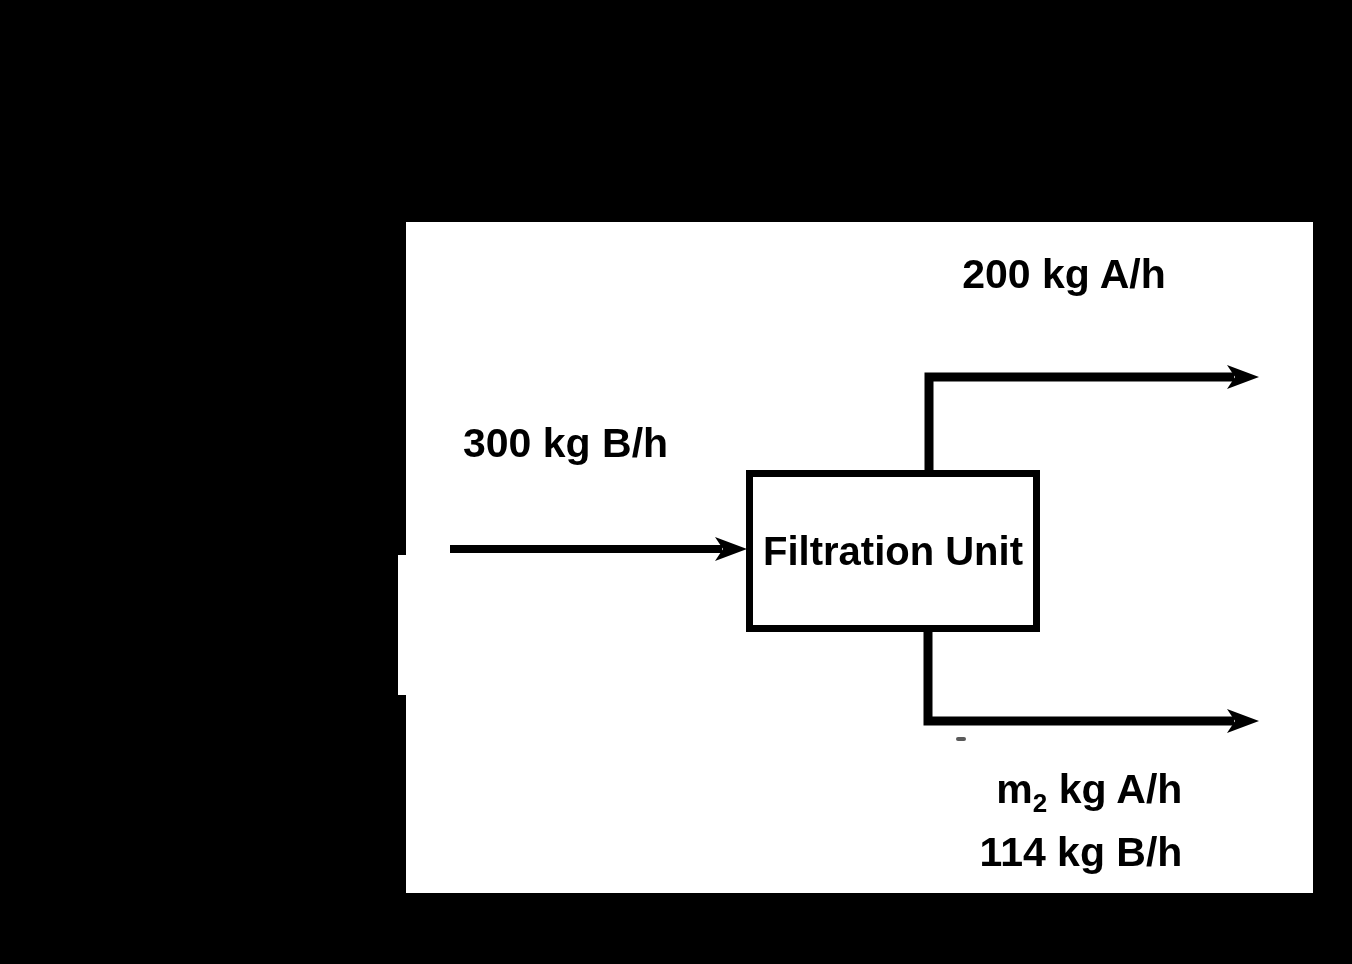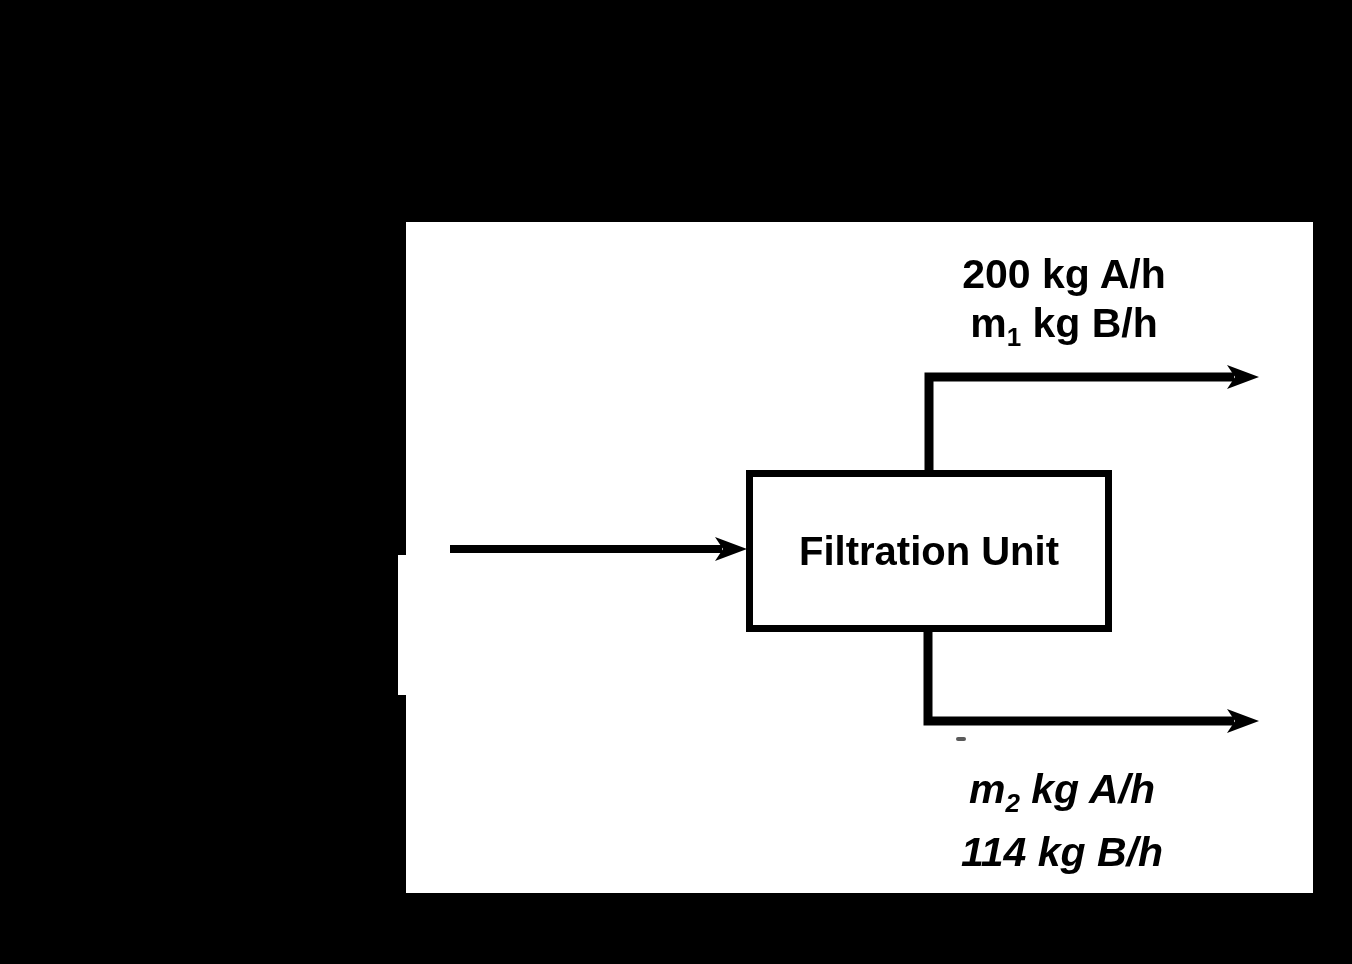--- a/index.html
+++ b/index.html
@@ -51,7 +51,7 @@
   }
   .centered {
     transform: translateX(-50%);
-    text-align: center;
+    text-align: right;
   }
   .subscript {
     font-size: 26px;

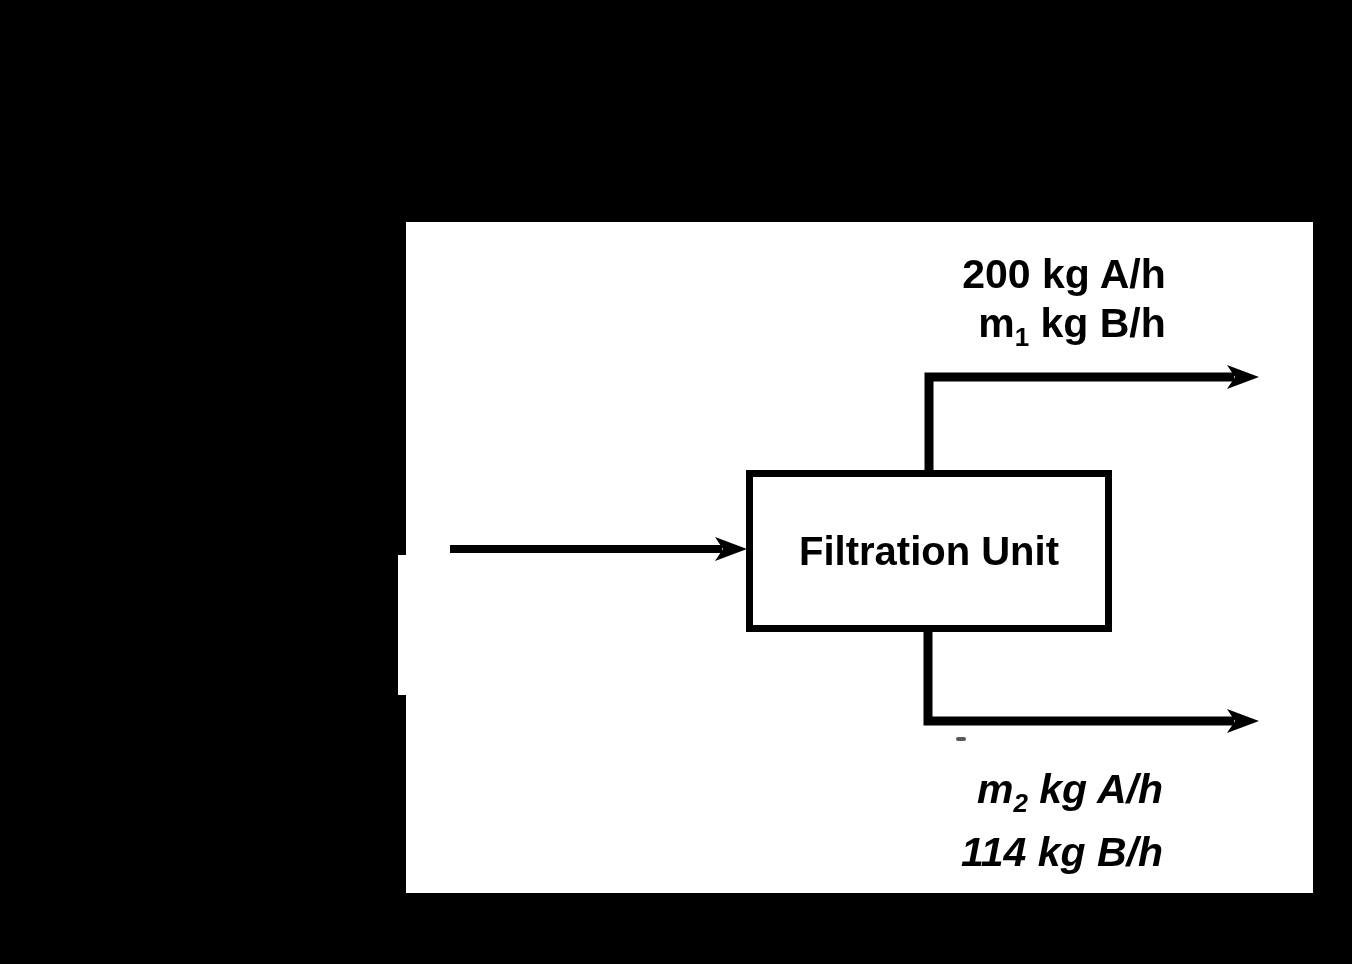--- a/index.html
+++ b/index.html
@@ -92,7 +92,6 @@
 
   <div class="label-block centered" style="left:658px; top:28px;">
     <div>200 kg A/h</div>
-    <div><span>m</span><span class="subscript">1</span><span> kg B/h</span></div>
   </div>
 
   <div class="label-block centered" style="left:656px; top:543px;font-style:italic;">

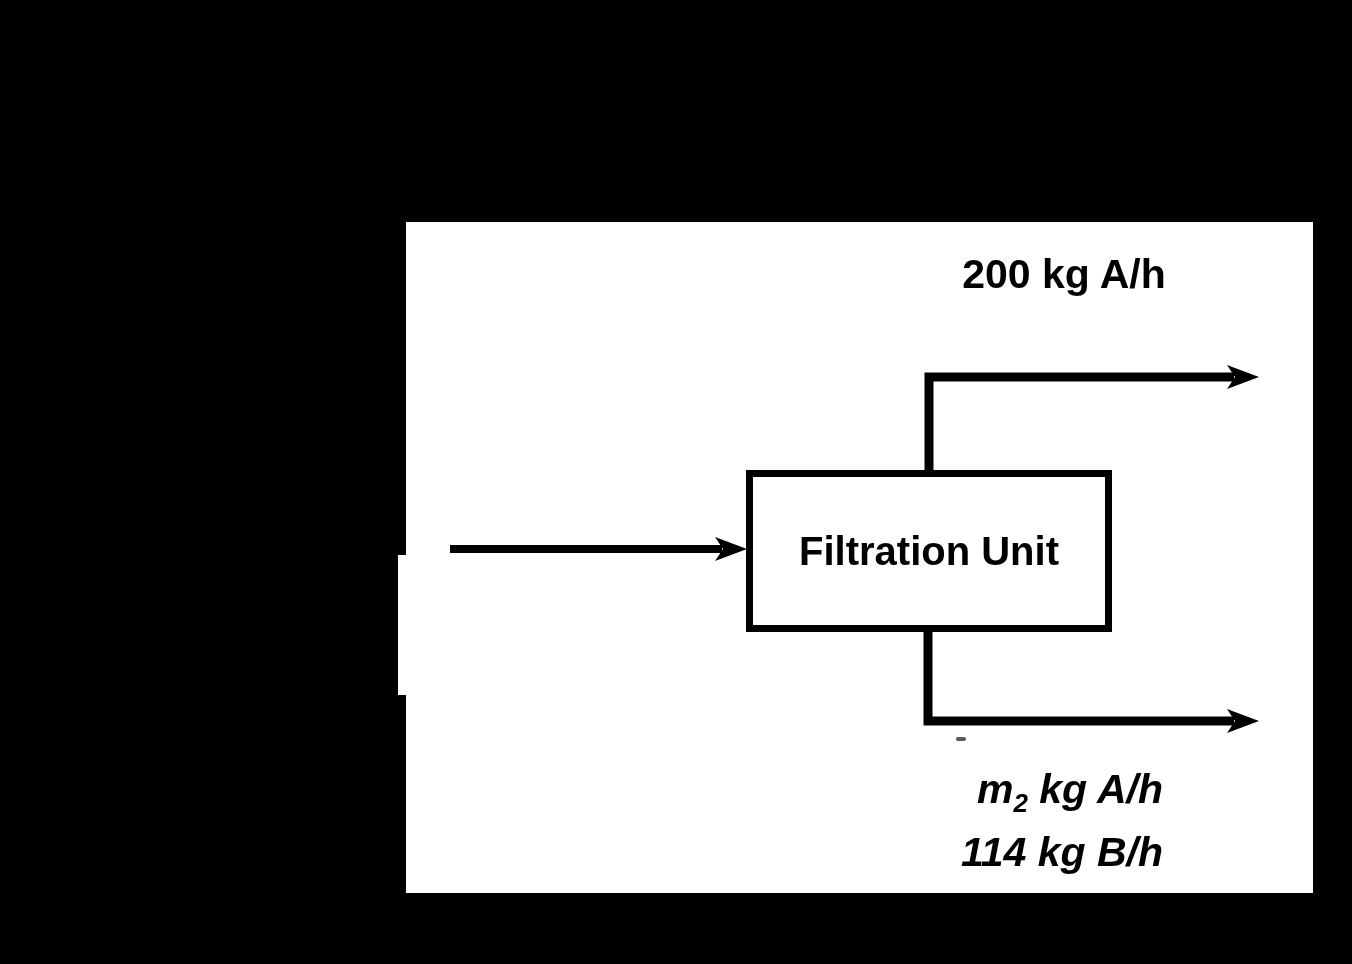--- a/index.html
+++ b/index.html
@@ -88,6 +88,7 @@
   </div>
 
   <div class="label-block" style="left:57px; top:197px;">
+    <div>300 kg B/h</div>
   </div>
 
   <div class="label-block centered" style="left:658px; top:28px;">

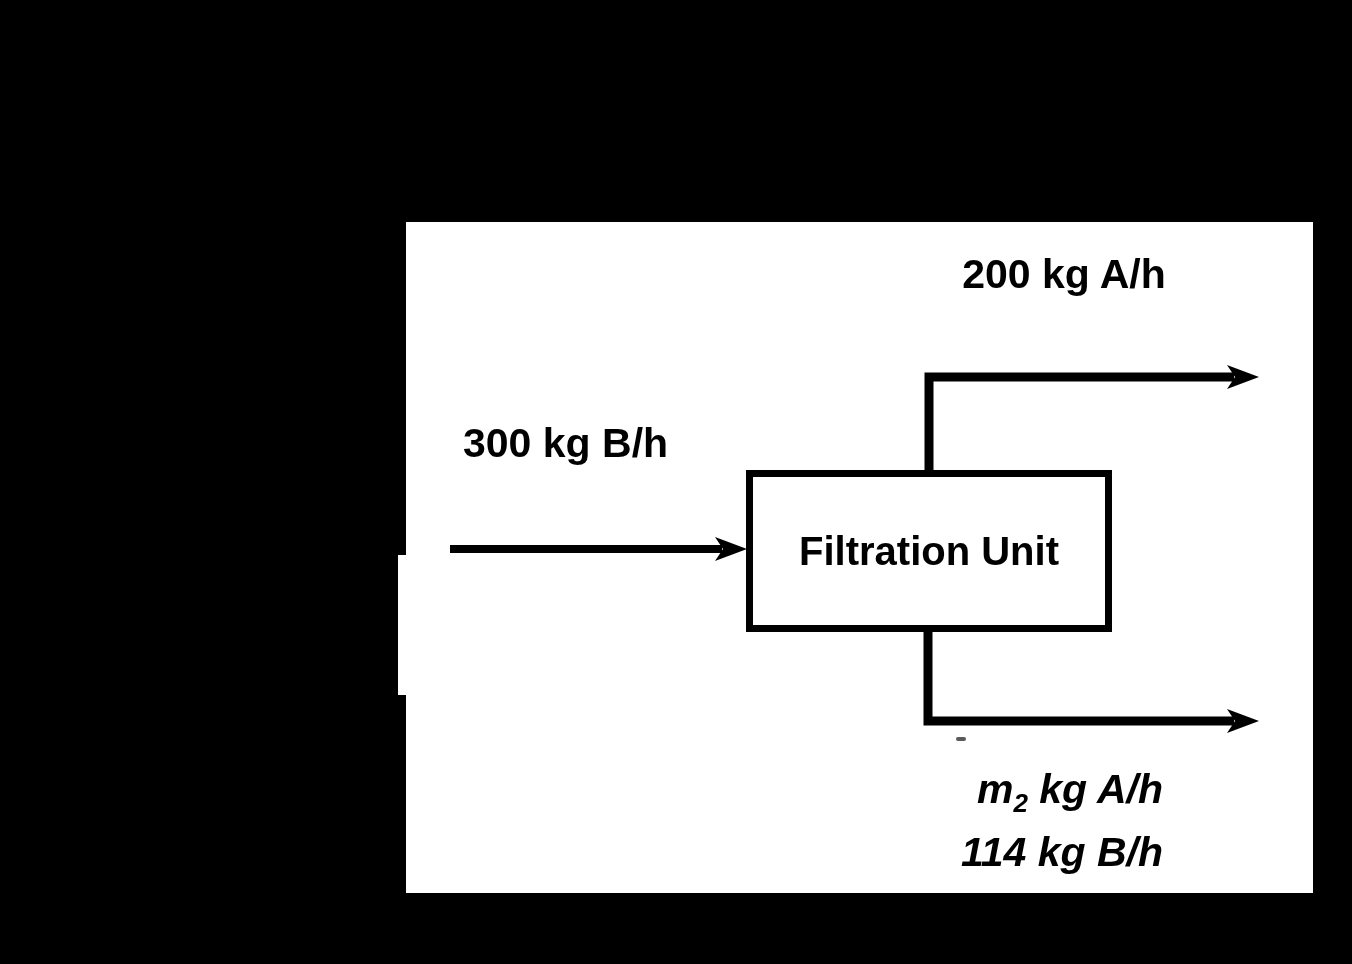--- a/index.html
+++ b/index.html
@@ -29,7 +29,7 @@
   .unit-box {
     position: absolute;
     left: 340px; top: 248px;
-    width: 366px; height: 162px;
+    width: 294px; height: 162px;
     box-sizing: border-box;
     border: 7px solid #000000;
     background: #ffffff;

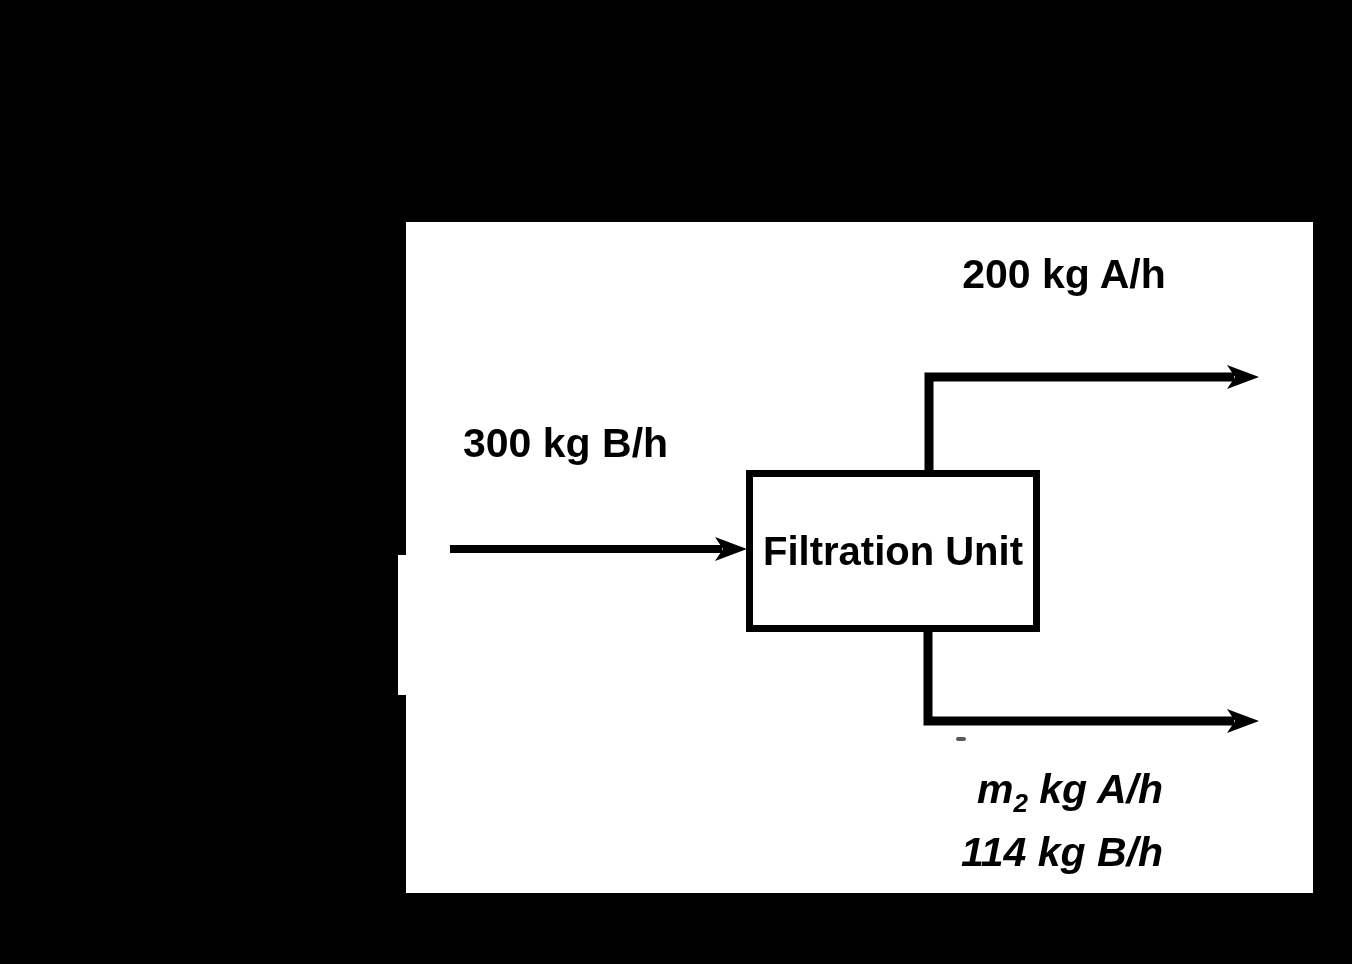--- a/index.html
+++ b/index.html
@@ -95,7 +95,7 @@
     <div>200 kg A/h</div>
   </div>
 
-  <div class="label-block centered" style="left:656px; top:543px;font-style:italic;">
+  <div class="label-block centered" style="left:675px; top:543px;">
     <div><span>m</span><span class="subscript">2</span><span> kg A/h</span></div>
     <div>114 kg B/h</div>
   </div>

